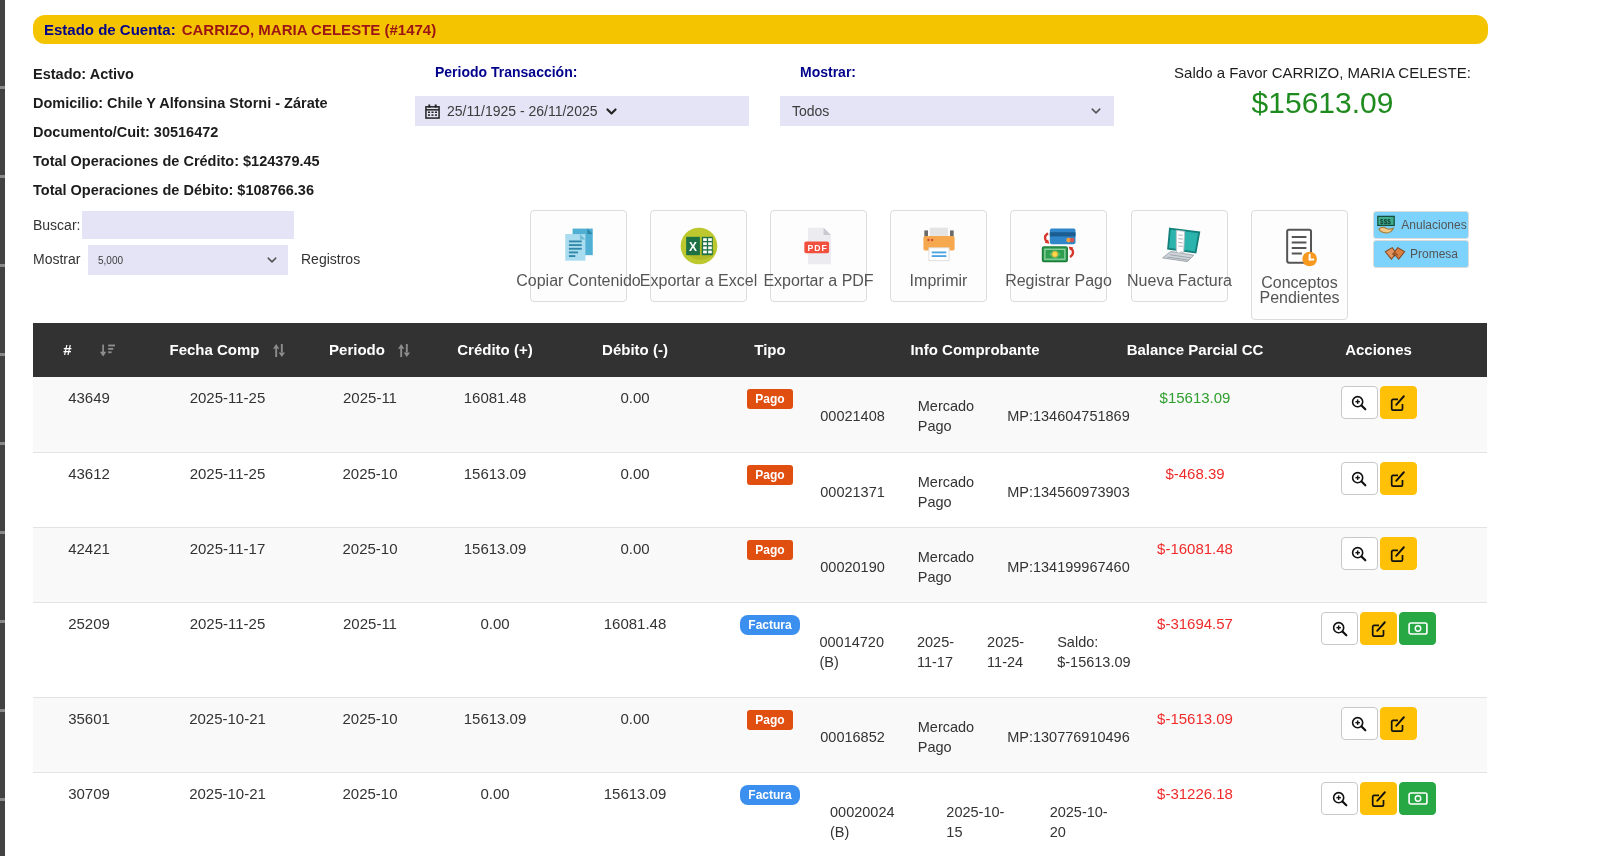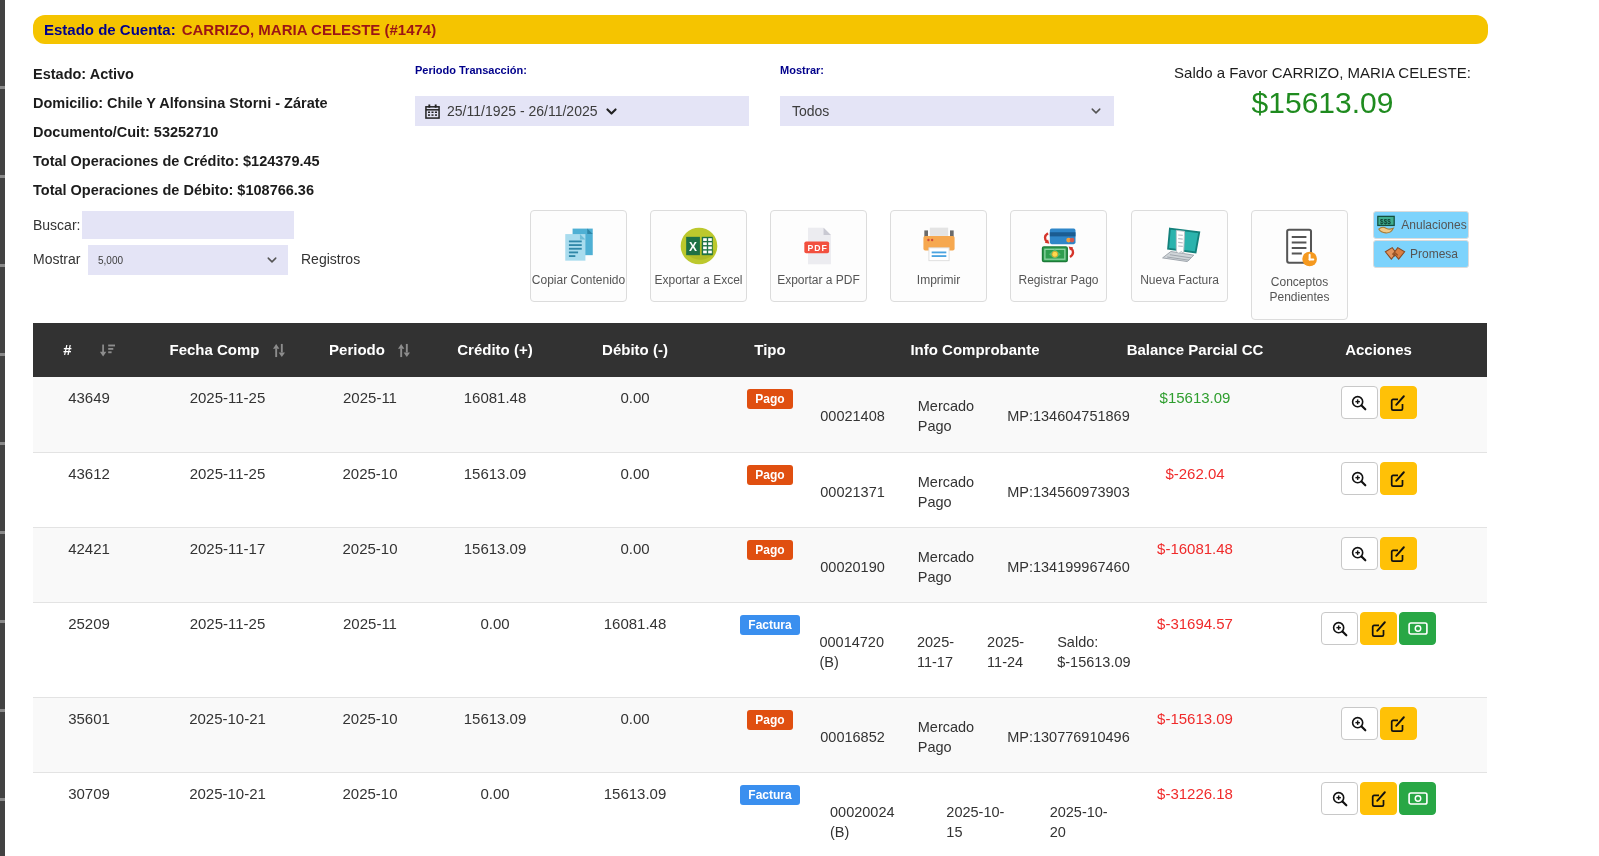--- a/index.html
+++ b/index.html
@@ -19,7 +19,7 @@
   .info-block { position:absolute; left:33px; top:60px; }
   .info-line { font-size:14.5px; font-weight:bold; color:#1c1c1c; line-height:29px; white-space:nowrap; }
 
-  .flt-label { position:absolute; font-size:11px; font-weight:bold; color:var(--label-blue,#00008b); }
+  .flt-label { position:absolute; font-size:14px; font-weight:bold; color:var(--label-blue,#00008b);margin-left:20px; }
   .lbl-periodo { left:415px; top:64px; }
   .lbl-mostrar { left:780px; top:64px; }
 

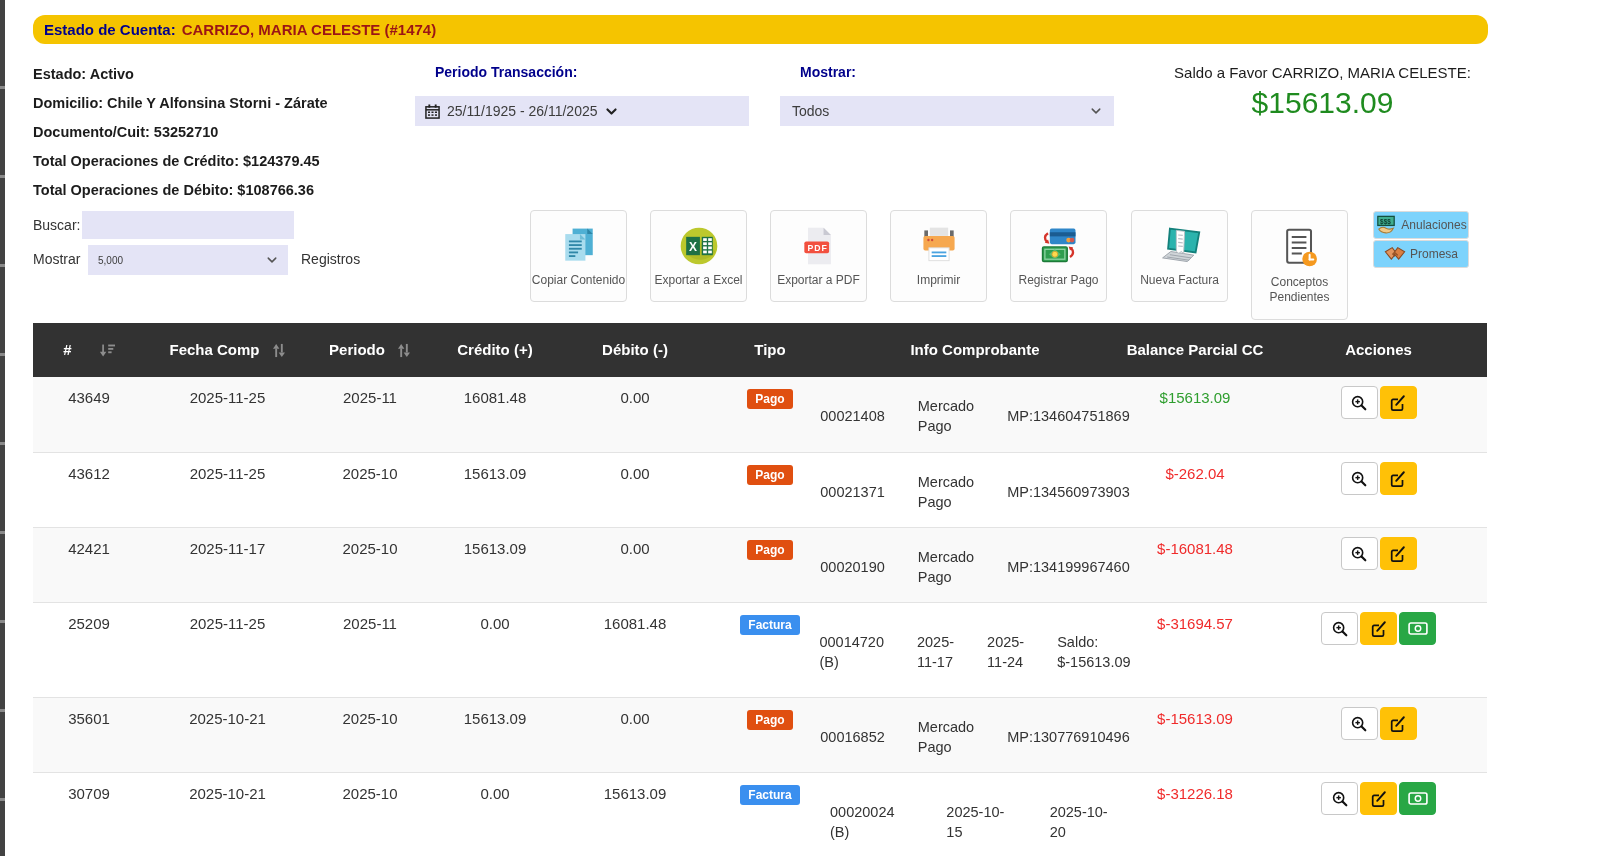--- a/index.html
+++ b/index.html
@@ -102,7 +102,7 @@
   <div class="info-block">
     <div class="info-line">Estado: Activo</div>
     <div class="info-line">Domicilio: Chile Y Alfonsina Storni - Zárate</div>
-    <div class="info-line">Documento/Cuit: 53252710</div>
+    <div class="info-line">Documento/Cuit: 30516472</div>
     <div class="info-line">Total Operaciones de Crédito: $124379.45</div>
     <div class="info-line">Total Operaciones de Débito: $108766.36</div>
   </div>

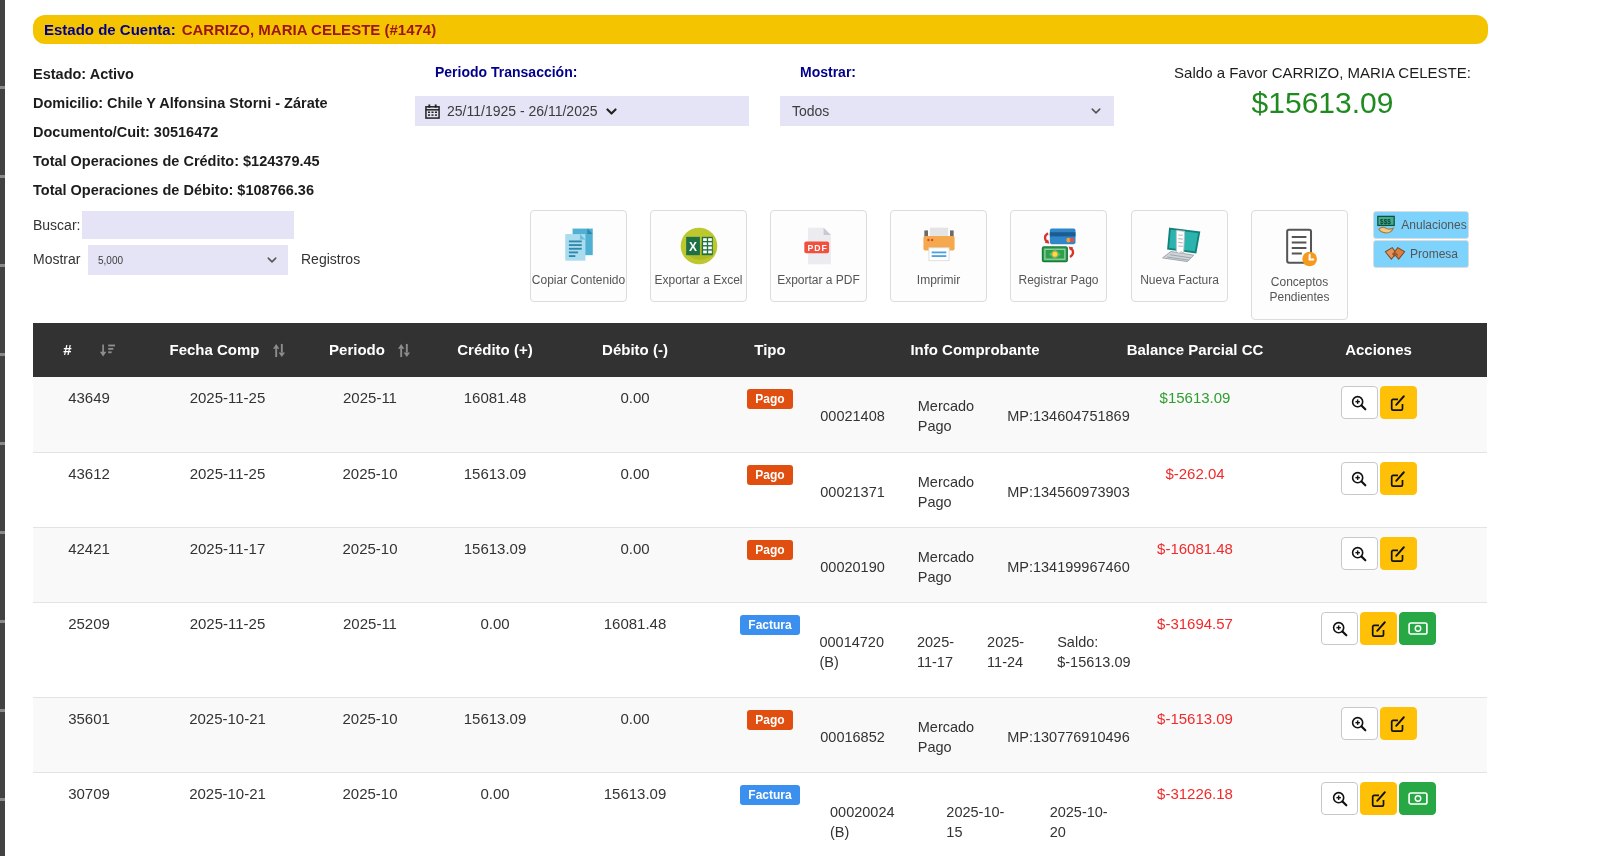--- a/index.html
+++ b/index.html
@@ -49,7 +49,7 @@
     border:1px solid #dcdcdc; border-radius:4px; display:flex; flex-direction:column;
     align-items:center; justify-content:center; gap:5px; cursor:pointer;
     font-family:"Liberation Sans", sans-serif; }
-  .tbtn .tlabel { font-size:12px; color:#555; white-space:nowrap; line-height:15px; }
+  .tbtn .tlabel { font-size:16px; color:#555; white-space:nowrap; line-height:15px; }
   .tbtn.wrap { height:110px; }
   .tbtn.wrap .tlabel { white-space:normal; width:80px; text-align:center; }
   .t1{left:530px}.t2{left:650px}.t3{left:770px}.t4{left:890px}.t5{left:1010px}.t6{left:1131px}.t7{left:1251px}

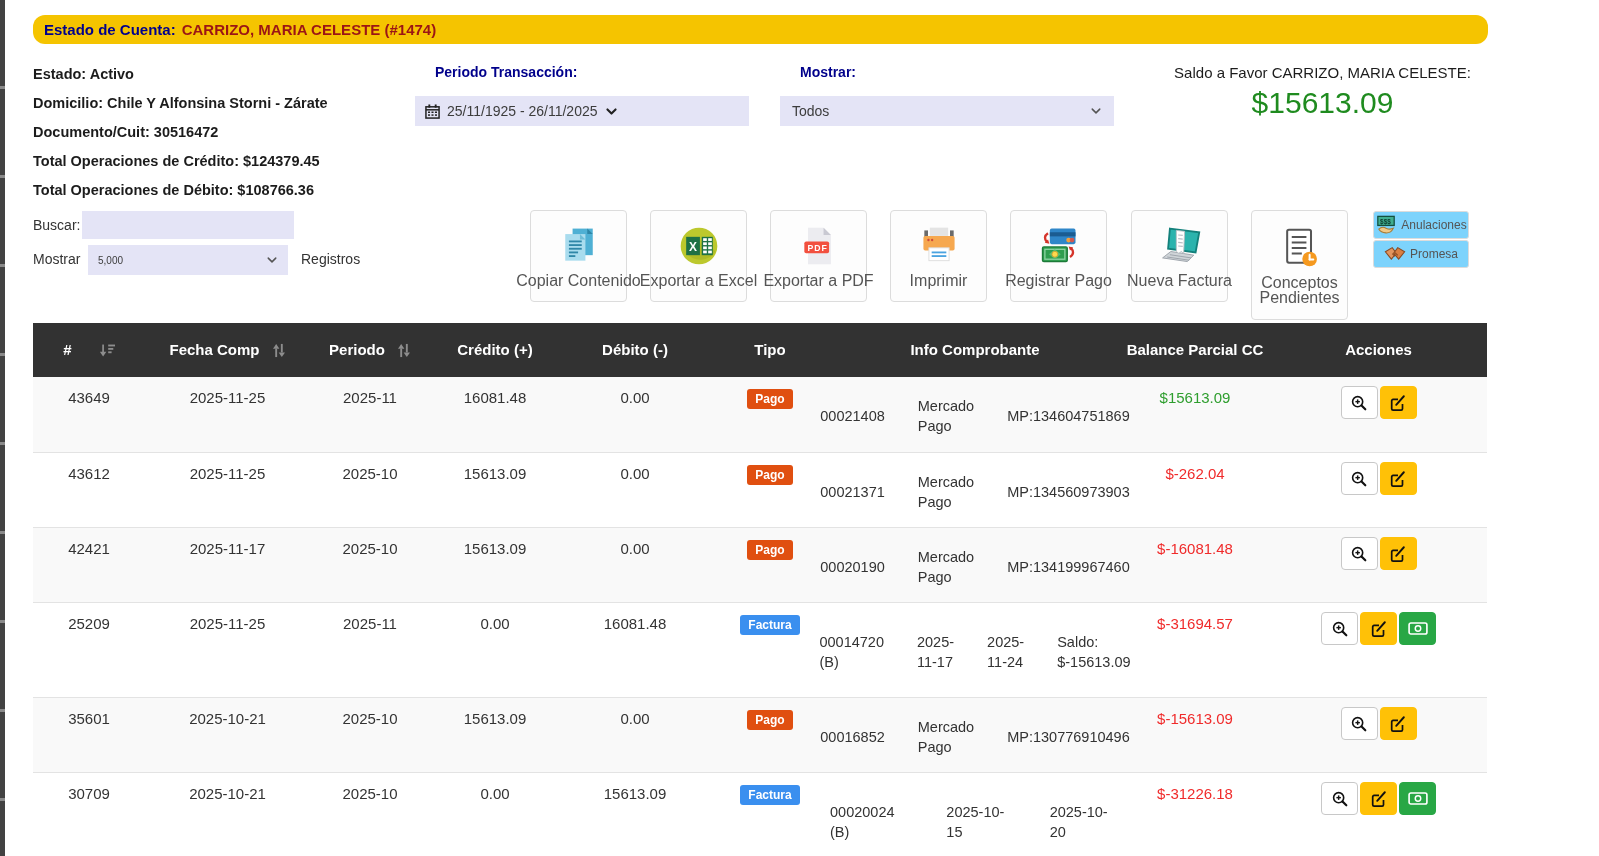--- a/index.html
+++ b/index.html
@@ -434,7 +434,7 @@
             <div>Mercado Pago</div>
             <div>MP:134560973903</div>
           </div>
-      <div class="cell c8 bal neg">$-262.04</div>
+      <div class="cell c8 bal neg">$-468.39</div>
       <div class="cell c9 actions">
         <button class="abtn white">
           <span class="icn">

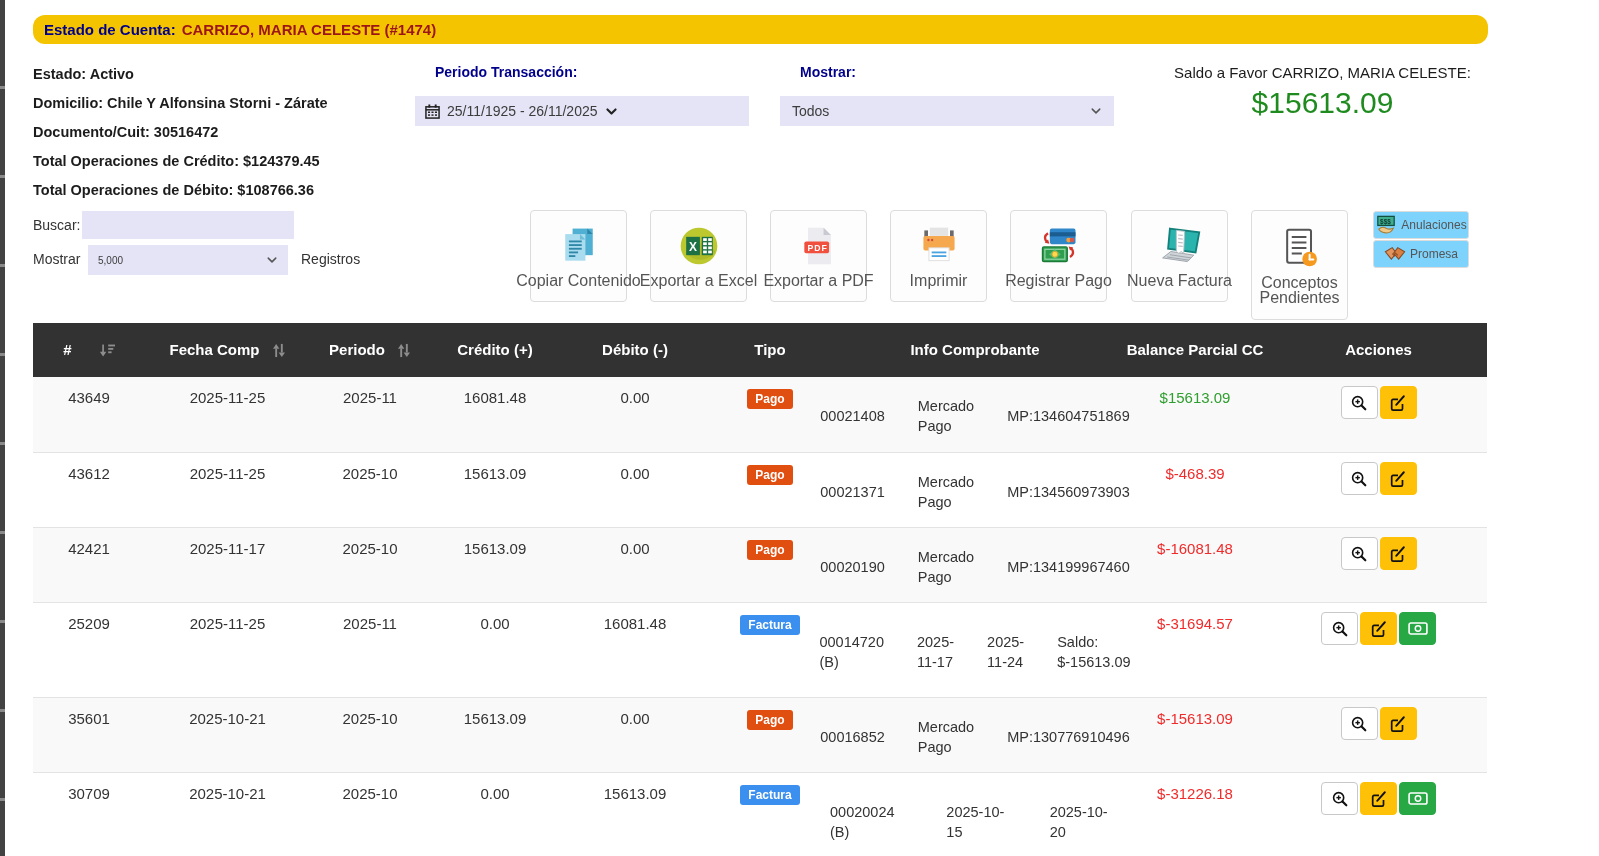--- a/index.html
+++ b/index.html
@@ -78,7 +78,7 @@
     font-size:14.5px; padding-bottom:6px;gap:33px; }
   .badge { font-size:12px; font-weight:bold; color:#fff; padding:3px 8px; border-radius:3px; }
   .badge.pago { background:var(--pago-badge,#e04f10); }
-  .badge.factura { background:var(--factura-badge,#3a8fef); }
+  .badge.factura { background:var(--factura-badge,#3a8fef);border-radius:8px; }
   .bal.pos { color:var(--balance-positive,#2e9e2e); }
   .bal.neg { color:var(--balance-negative,#f02b2b); }
   .cell.actions { padding-top:9px; gap:2px; }

